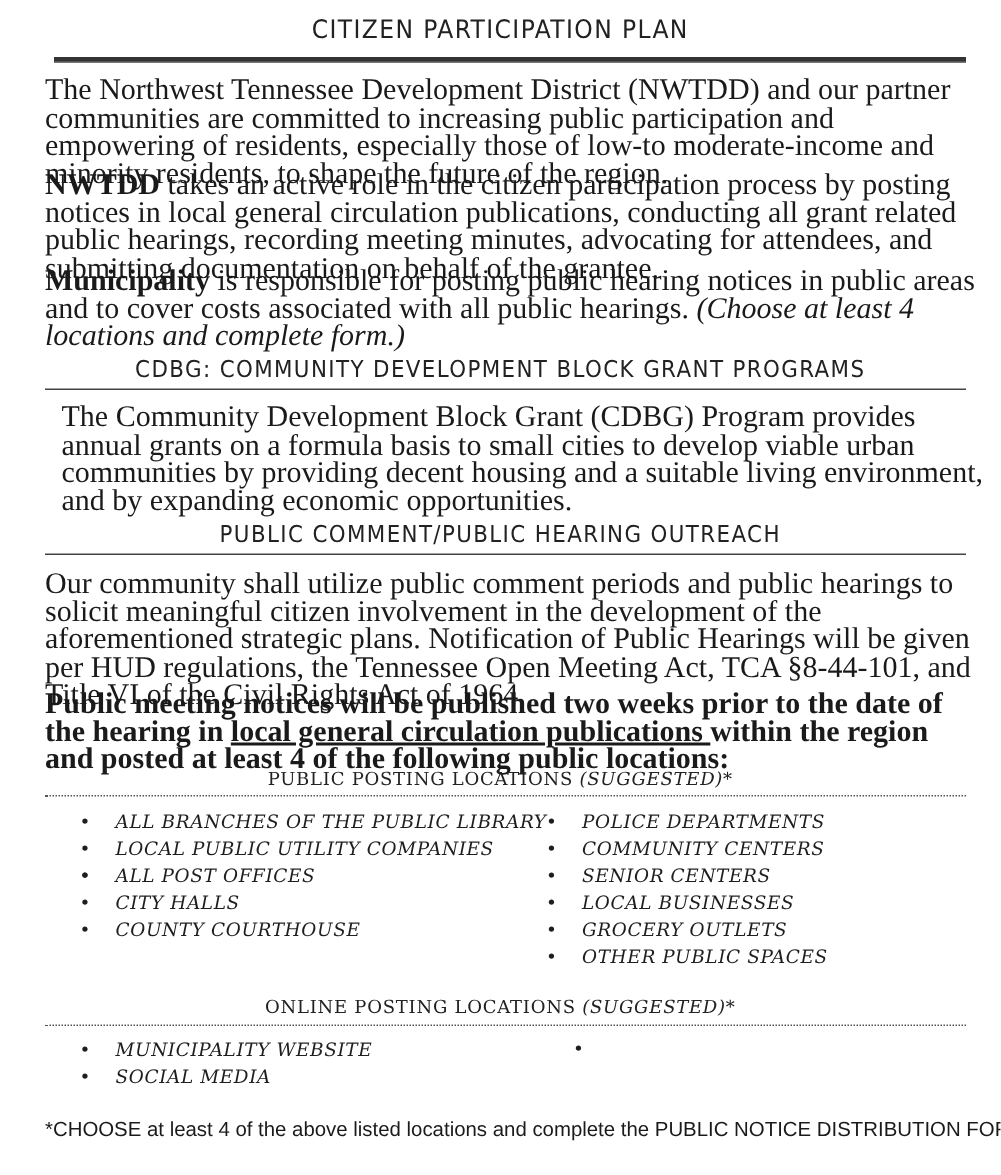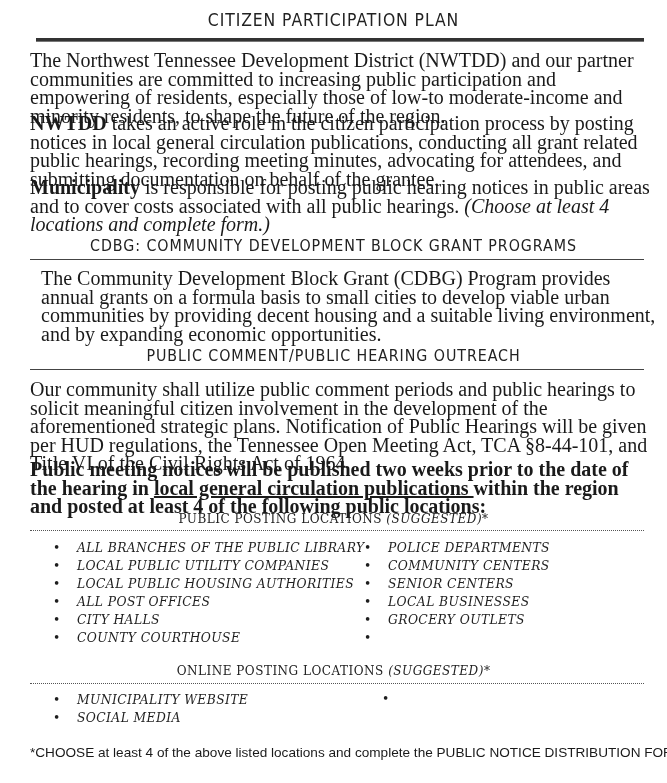--- a/index.html
+++ b/index.html
@@ -74,7 +74,7 @@
   <ul class="loc" style="left:53px; top:539px;">
     <li><span class="bullet">•</span><span>ALL BRANCHES OF THE PUBLIC LIBRARY</span></li>
     <li><span class="bullet">•</span><span>LOCAL PUBLIC UTILITY COMPANIES</span></li>
-    <li><span class="bullet">•</span><span>LOCAL PUBLIC HOUSING AUTHORITIES</span></li>
+    <li><span class="bullet">•</span></li>
     <li><span class="bullet">•</span><span>ALL POST OFFICES</span></li>
     <li><span class="bullet">•</span><span>CITY HALLS</span></li>
     <li><span class="bullet">•</span><span>COUNTY COURTHOUSE</span></li>

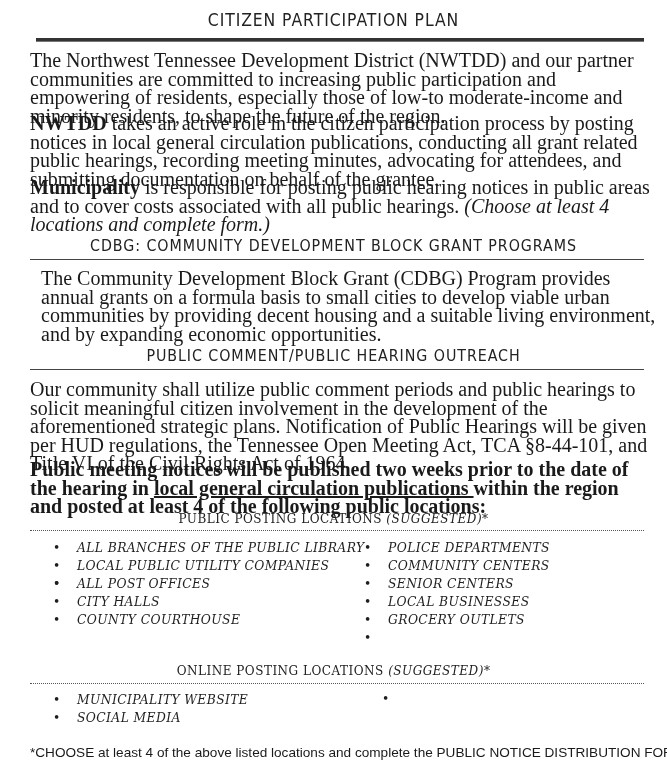--- a/index.html
+++ b/index.html
@@ -86,7 +86,7 @@
     <li><span class="bullet">•</span><span>SENIOR CENTERS</span></li>
     <li><span class="bullet">•</span><span>LOCAL BUSINESSES</span></li>
     <li><span class="bullet">•</span><span>GROCERY OUTLETS</span></li>
-    <li><span class="bullet">•</span></li>
+    <li><span class="bullet">•</span><span>OTHER PUBLIC SPACES</span></li>
   </ul>
 
   <div class="subheading" style="top:664px;"><span>ONLINE POSTING LOCATIONS </span><i>(SUGGESTED)*</i></div>

